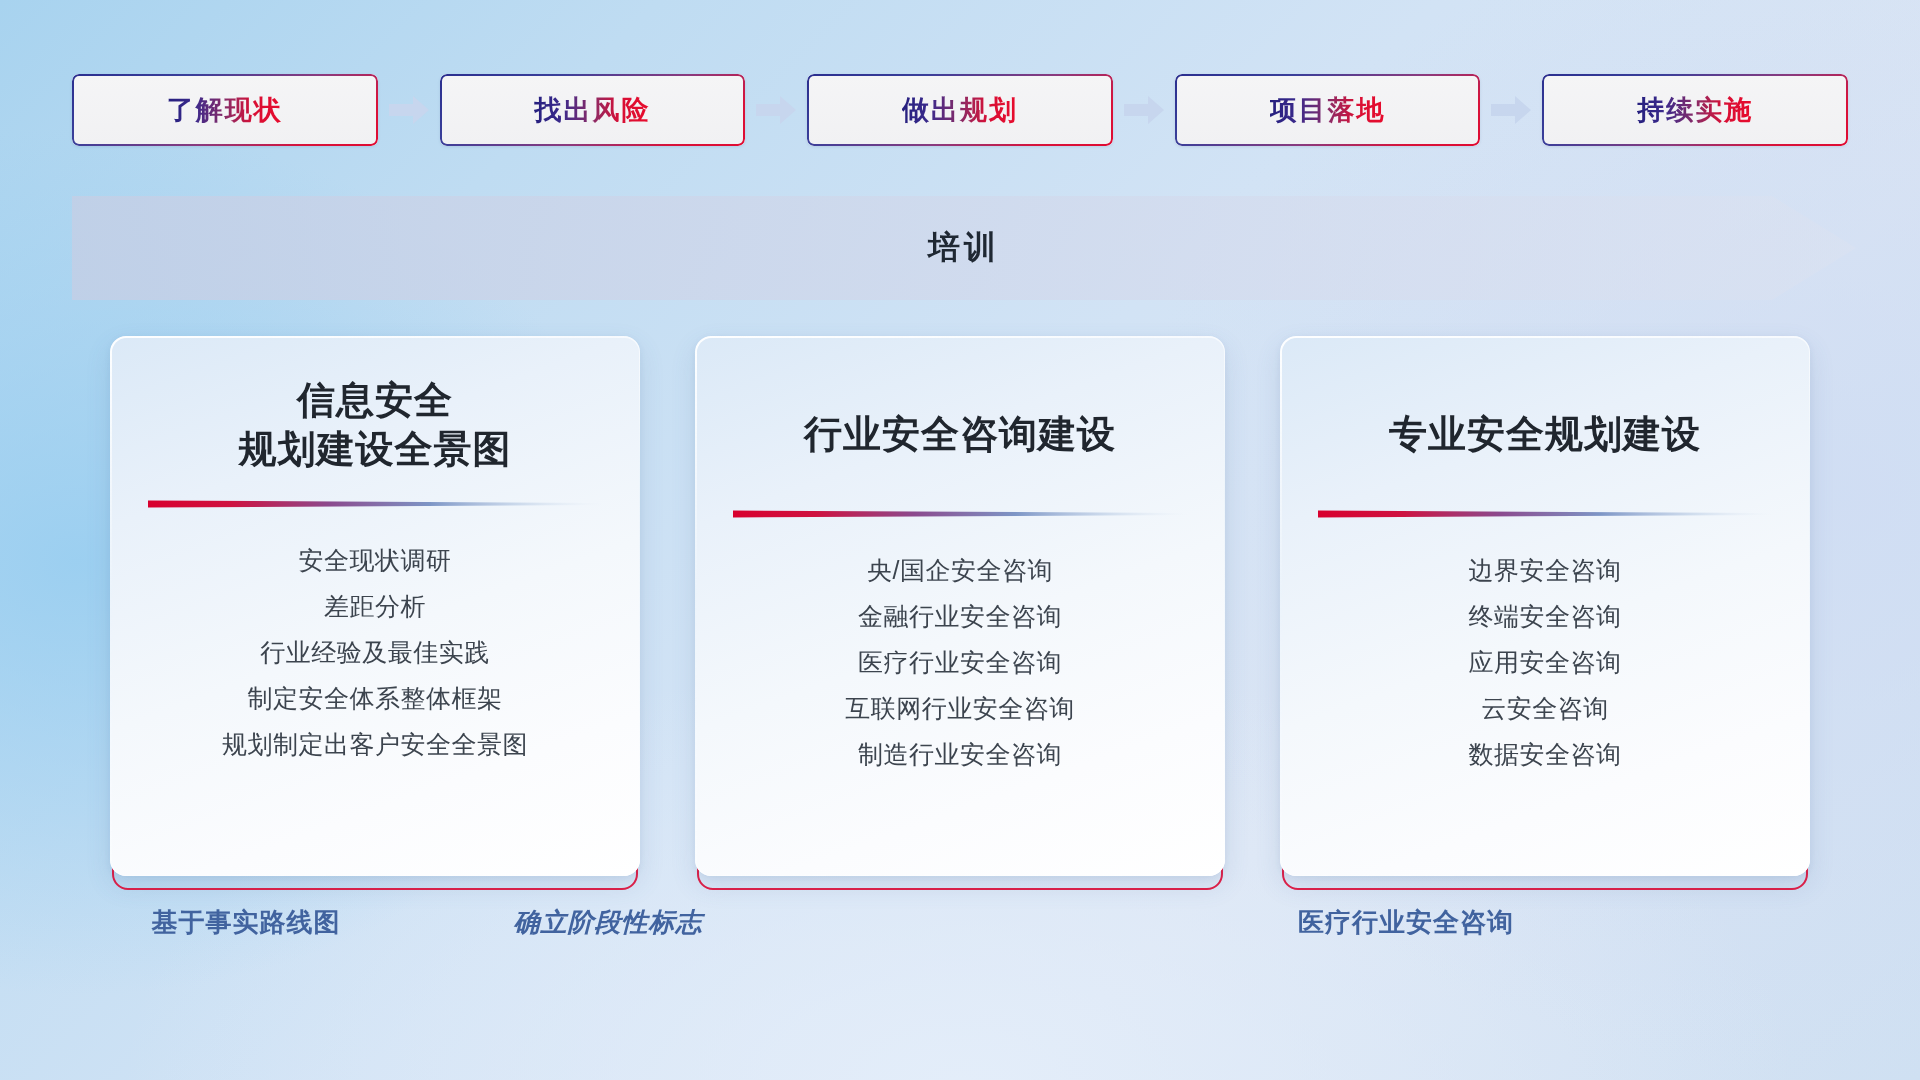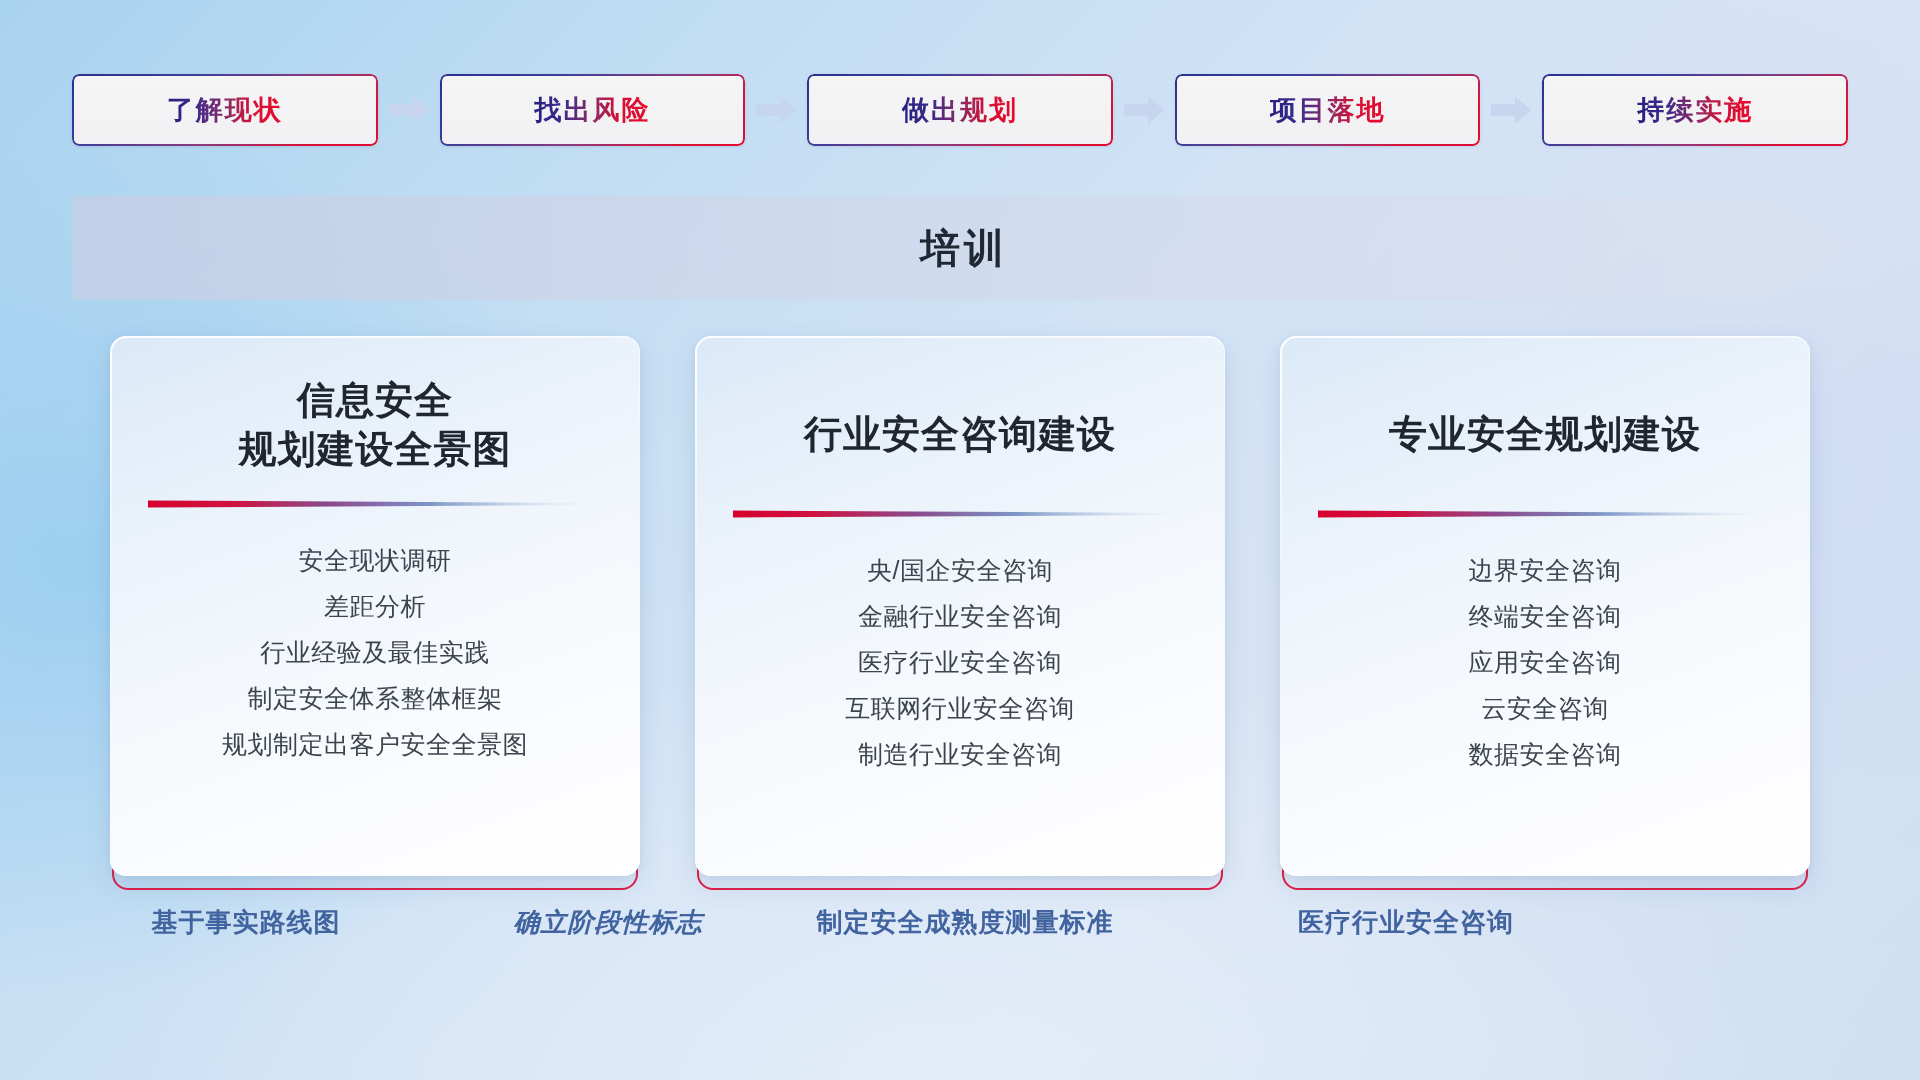--- a/index.html
+++ b/index.html
@@ -56,7 +56,7 @@
   #banner-text {
     position:absolute; top:0; left:0; width:100%; height:100%;
     display:flex; align-items:center; justify-content:center;
-    font-size:40px; font-weight:700; color:#1f2833; letter-spacing:4px;
+    font-size:32px; font-weight:700; color:#1f2833; letter-spacing:4px;
   }
 
   

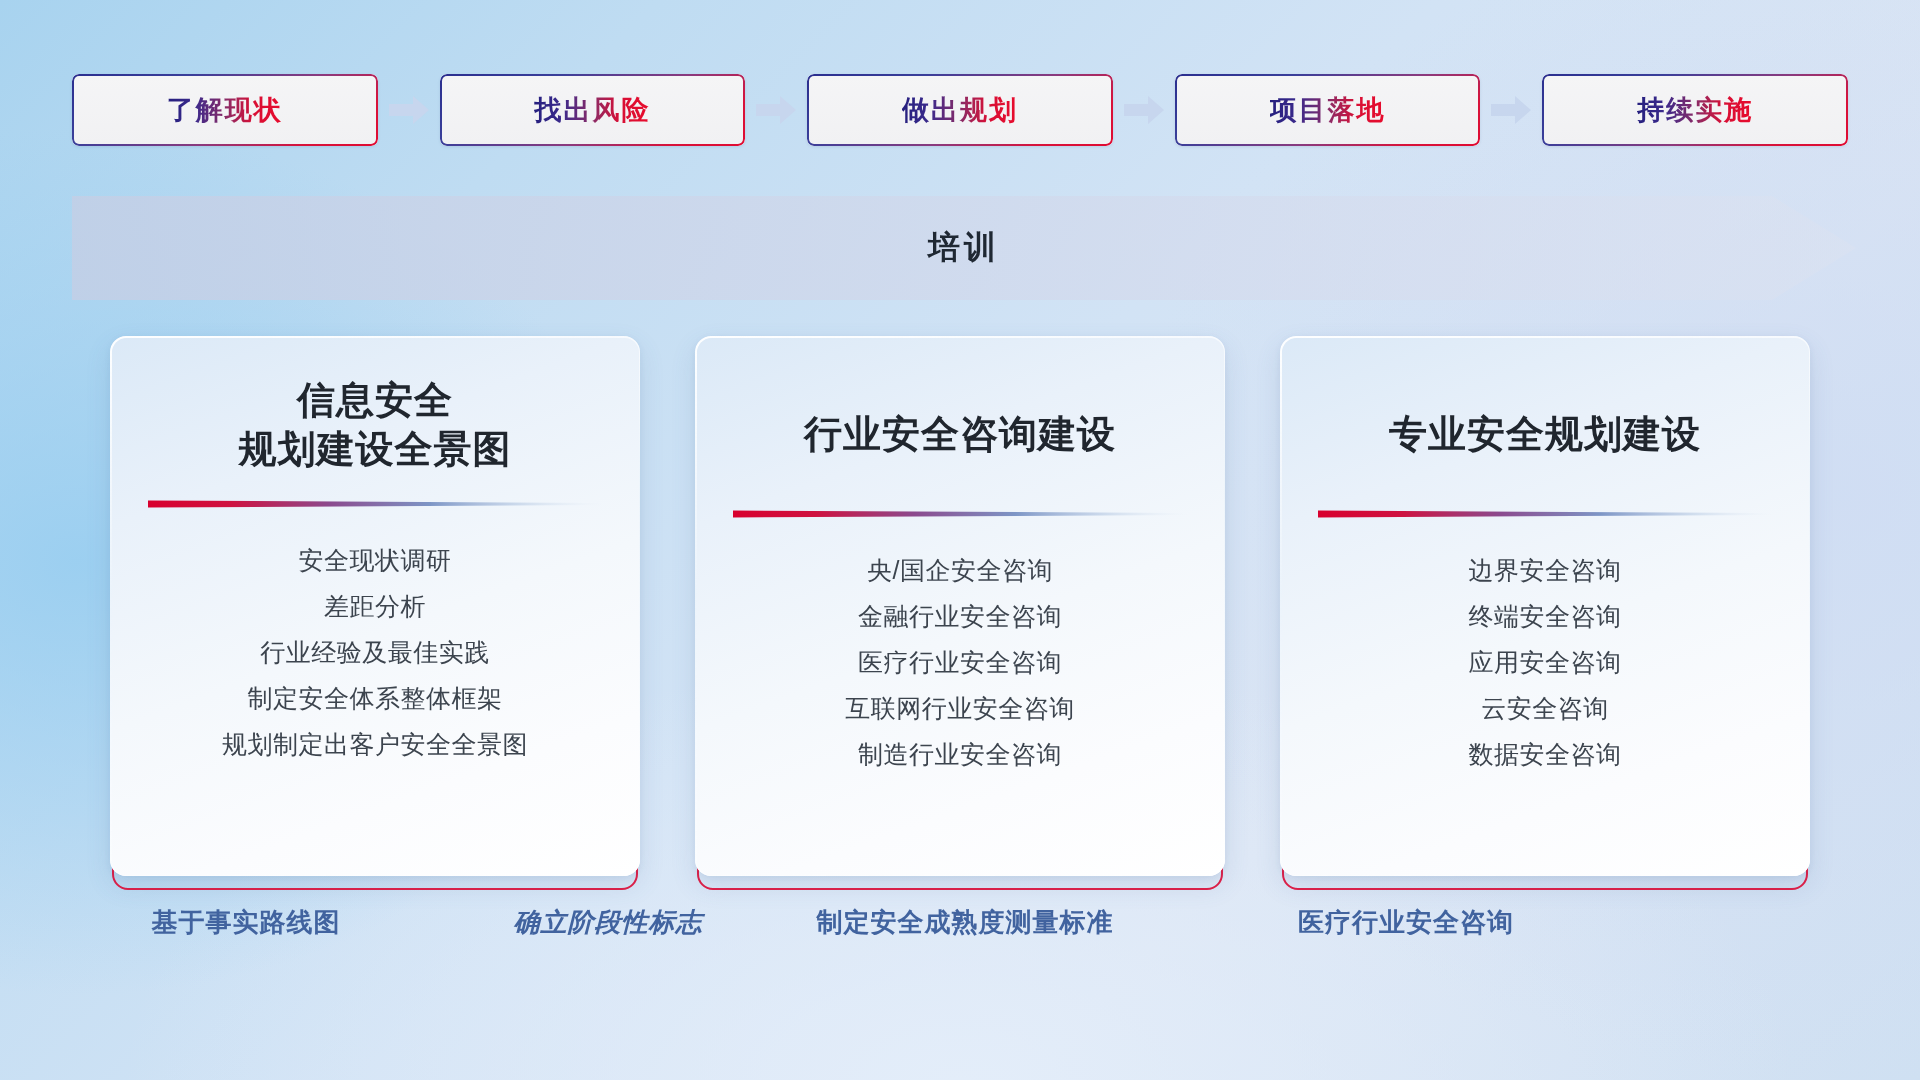--- a/index.html
+++ b/index.html
@@ -274,7 +274,6 @@
 <div id="footer">
   <div class="footer-label" style="left:246px;">基于事实路线图</div>
   <div class="footer-label" style="left:608px;font-style:italic;">确立阶段性标志</div>
-  <div class="footer-label" style="left:965px;">制定安全成熟度测量标准</div>
   <div class="footer-label" style="left:1406px;">医疗行业安全咨询</div>
 </div>
 

